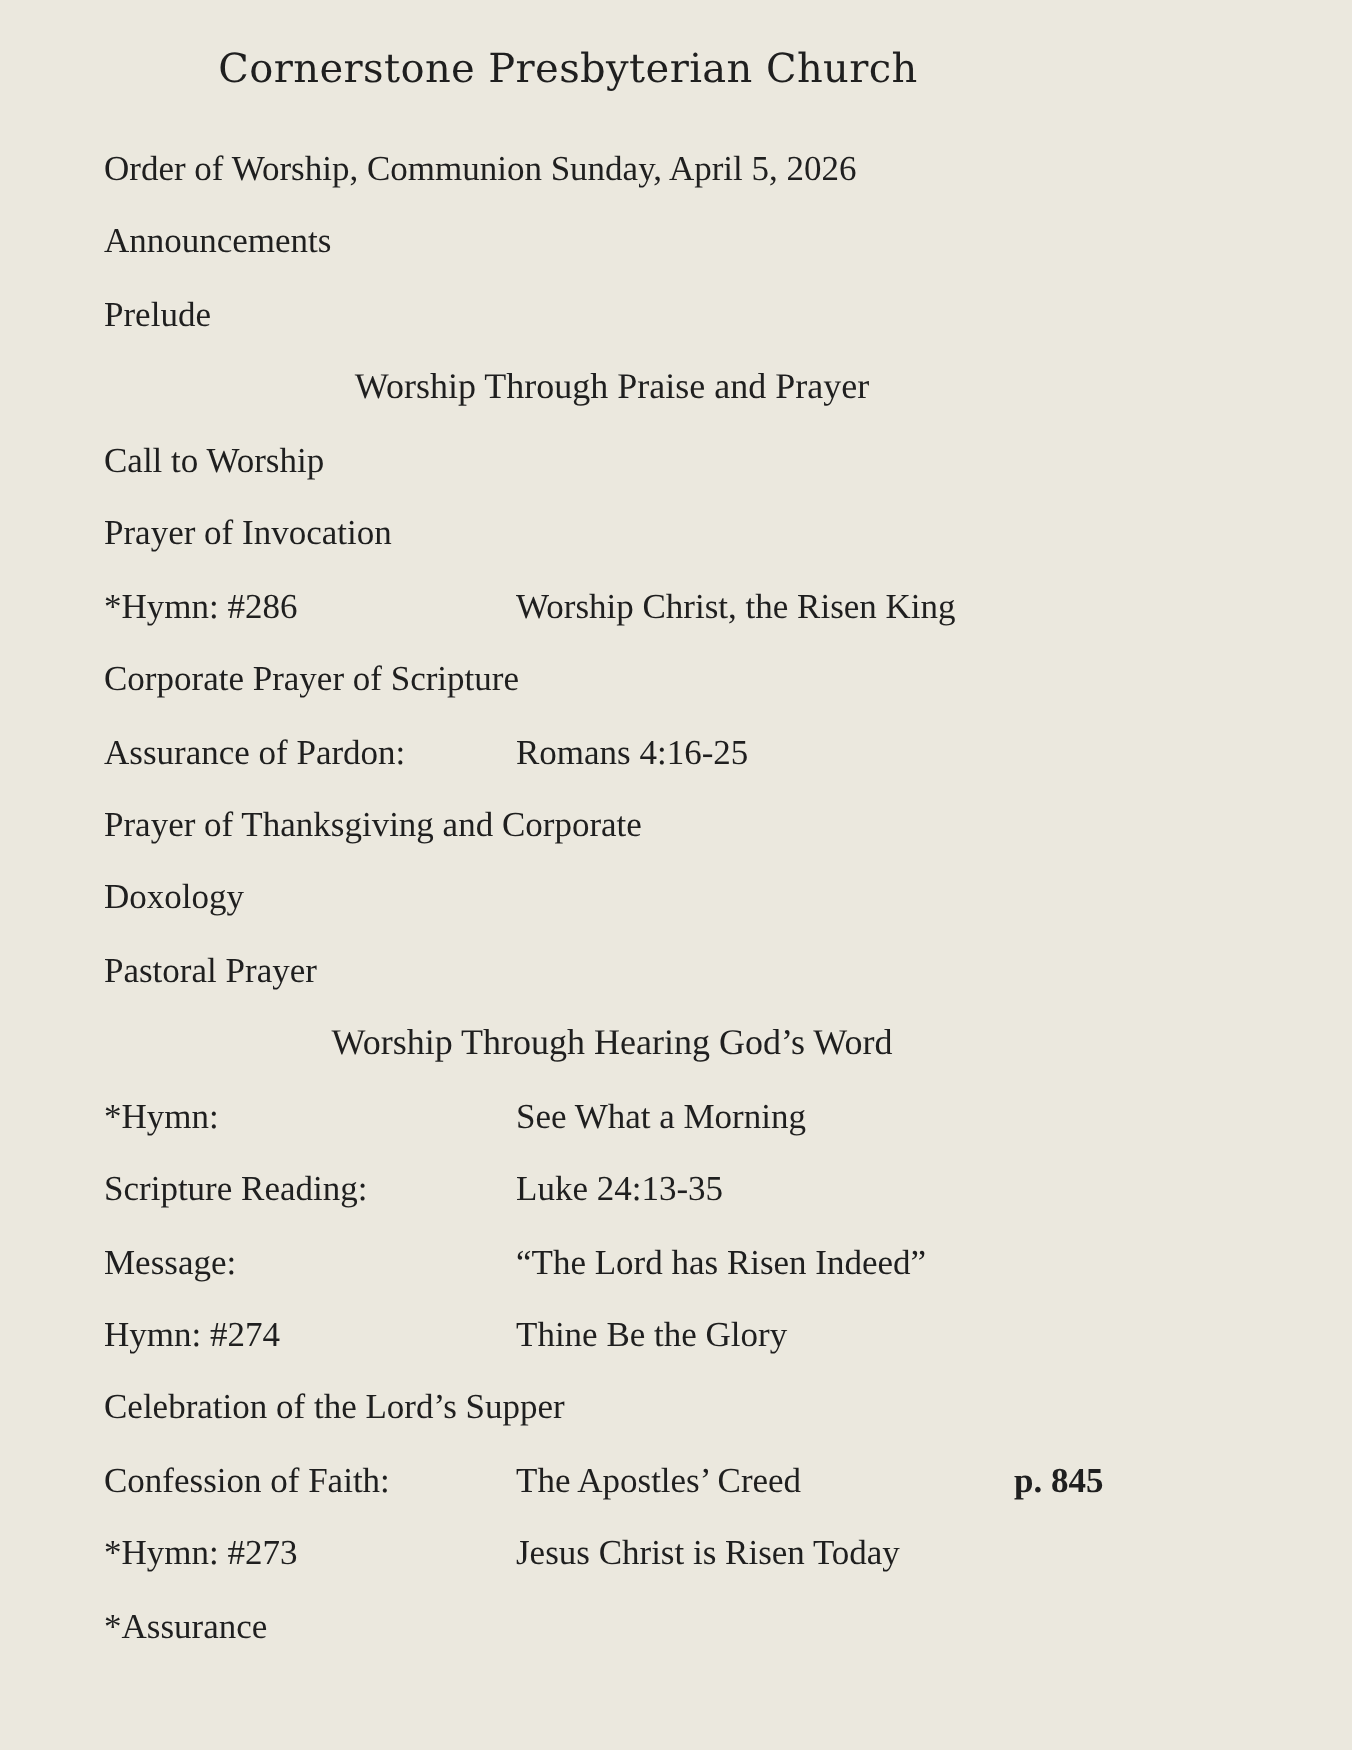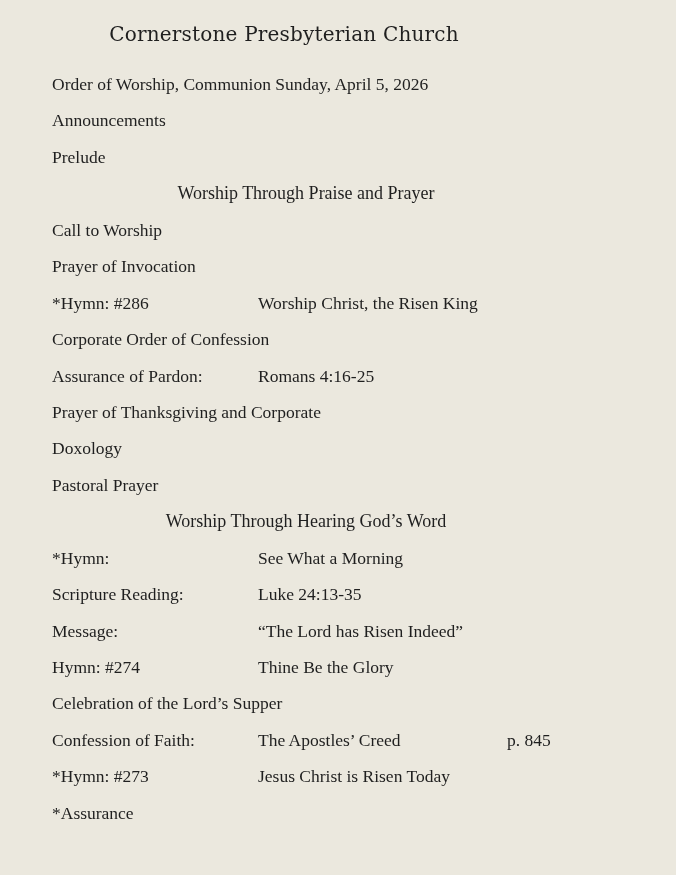--- a/index.html
+++ b/index.html
@@ -59,7 +59,7 @@
       <div class="row"><span class="c1">Call to Worship</span></div>
       <div class="row"><span class="c1">Prayer of Invocation</span></div>
       <div class="row"><span class="c1">*Hymn: #286</span><span class="c2">Worship Christ, the Risen King</span></div>
-      <div class="row"><span class="c1">Corporate Order of Confession</span></div>
+      <div class="row"><span class="c1">Corporate Prayer of Scripture</span></div>
       <div class="row"><span class="c1">Assurance of Pardon:</span><span class="c2">Romans 4:16-25</span></div>
       <div class="row"><span class="c1">Prayer of Thanksgiving and Corporate</span></div>
       <div class="row"><span class="c1">Doxology</span></div>

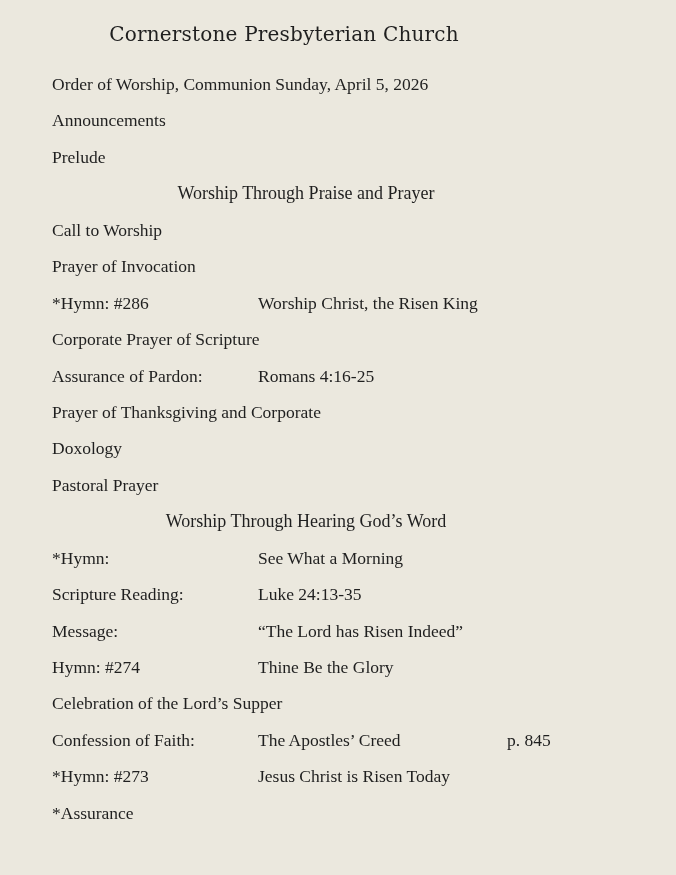--- a/index.html
+++ b/index.html
@@ -39,7 +39,7 @@
   }
   .row .c1 { position: absolute; left: 52px; }
   .row .c2 { position: absolute; left: 258px; }
-  .row .c3 { position: absolute; left: 507px; }
+  .row .c3 { position: absolute; left: 507px; font-weight: bold; }
   .row.heading {
     text-align: center;
     font-weight: normal;

